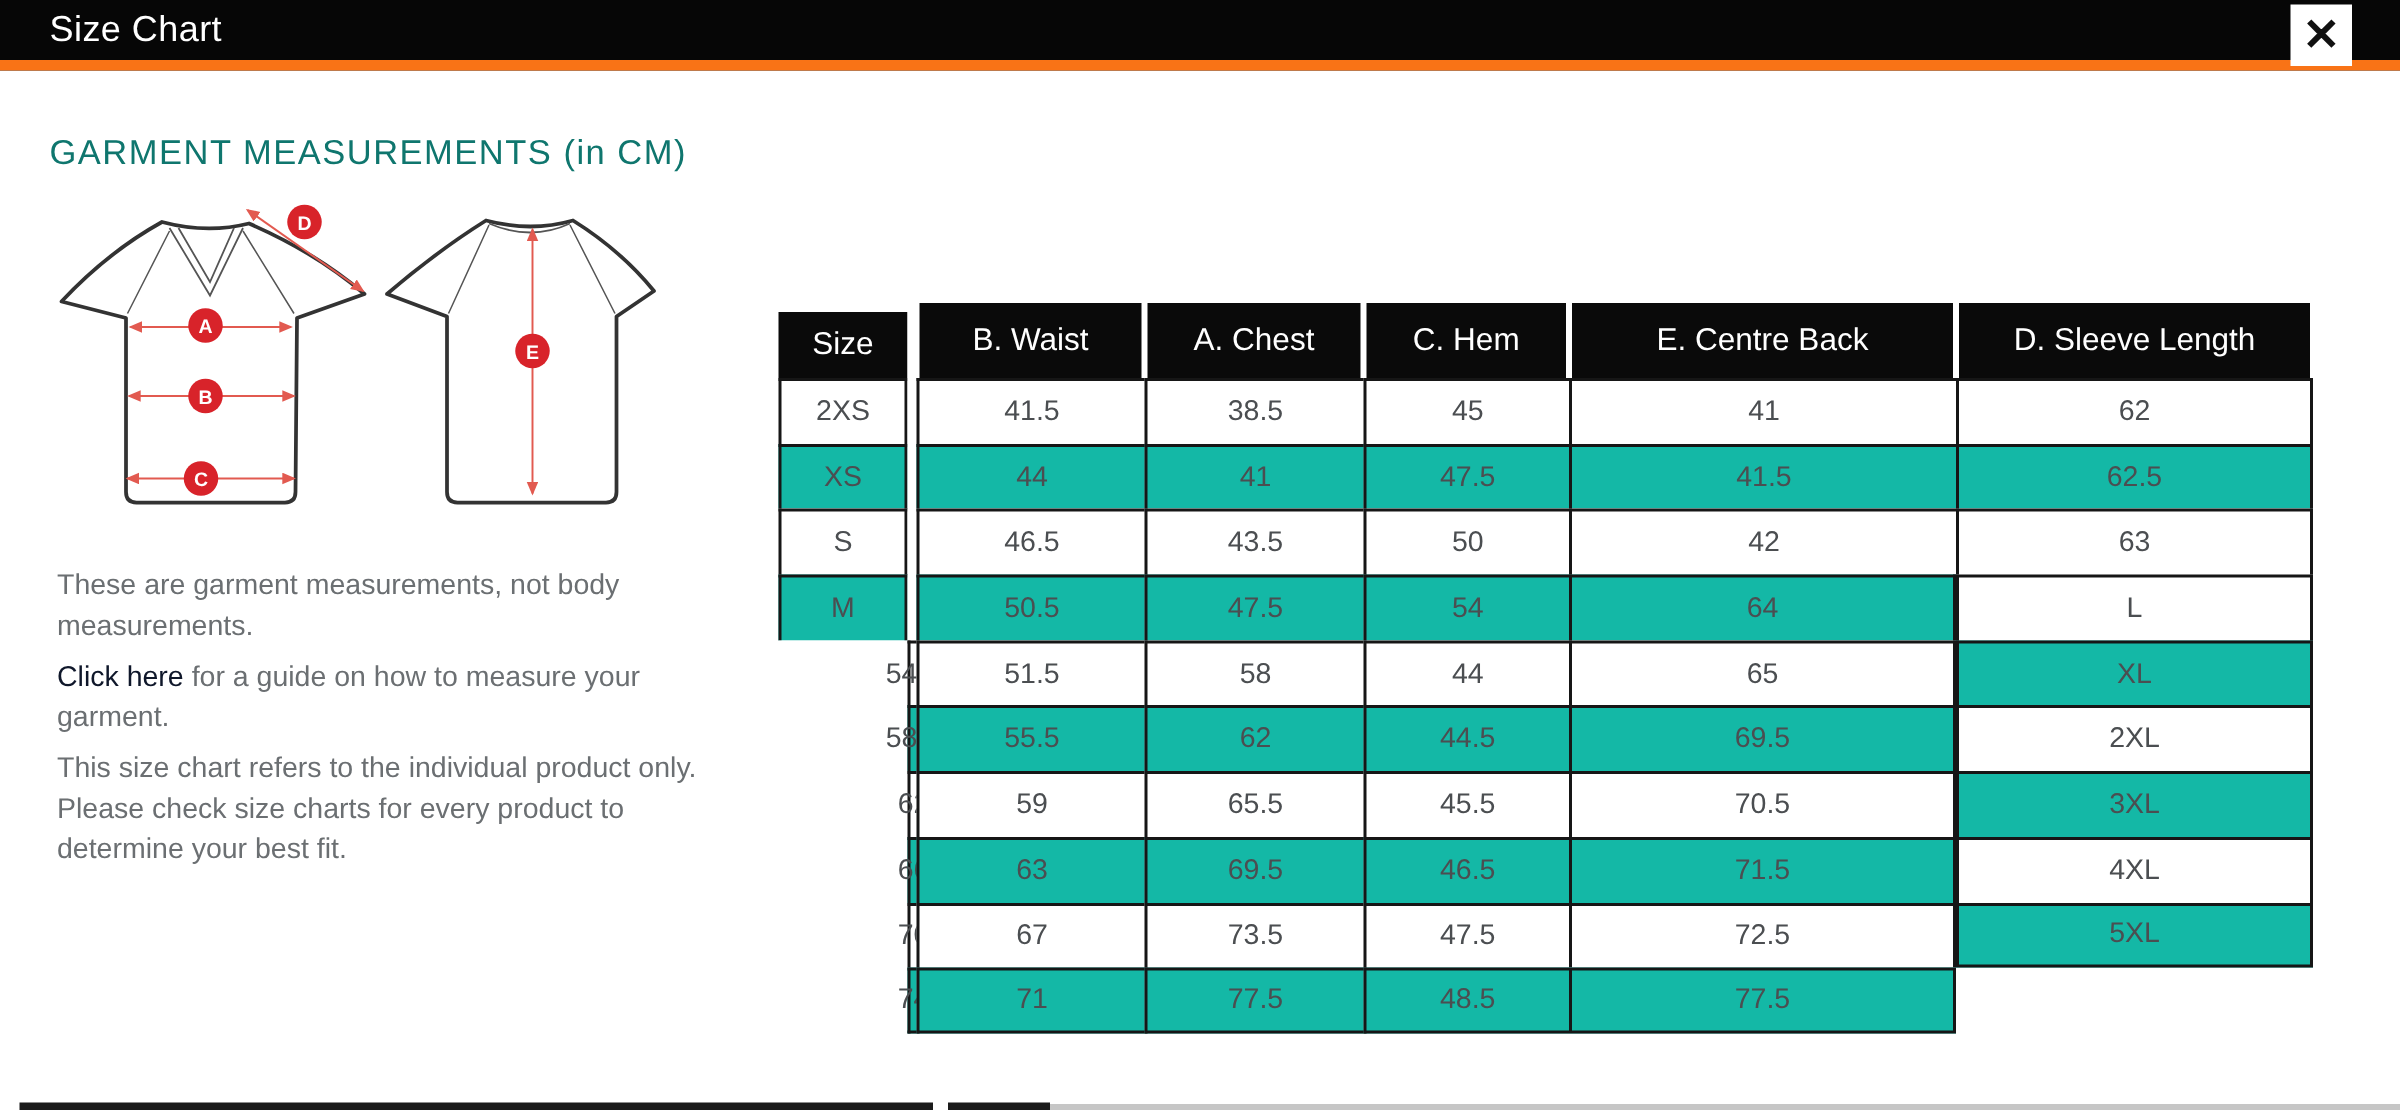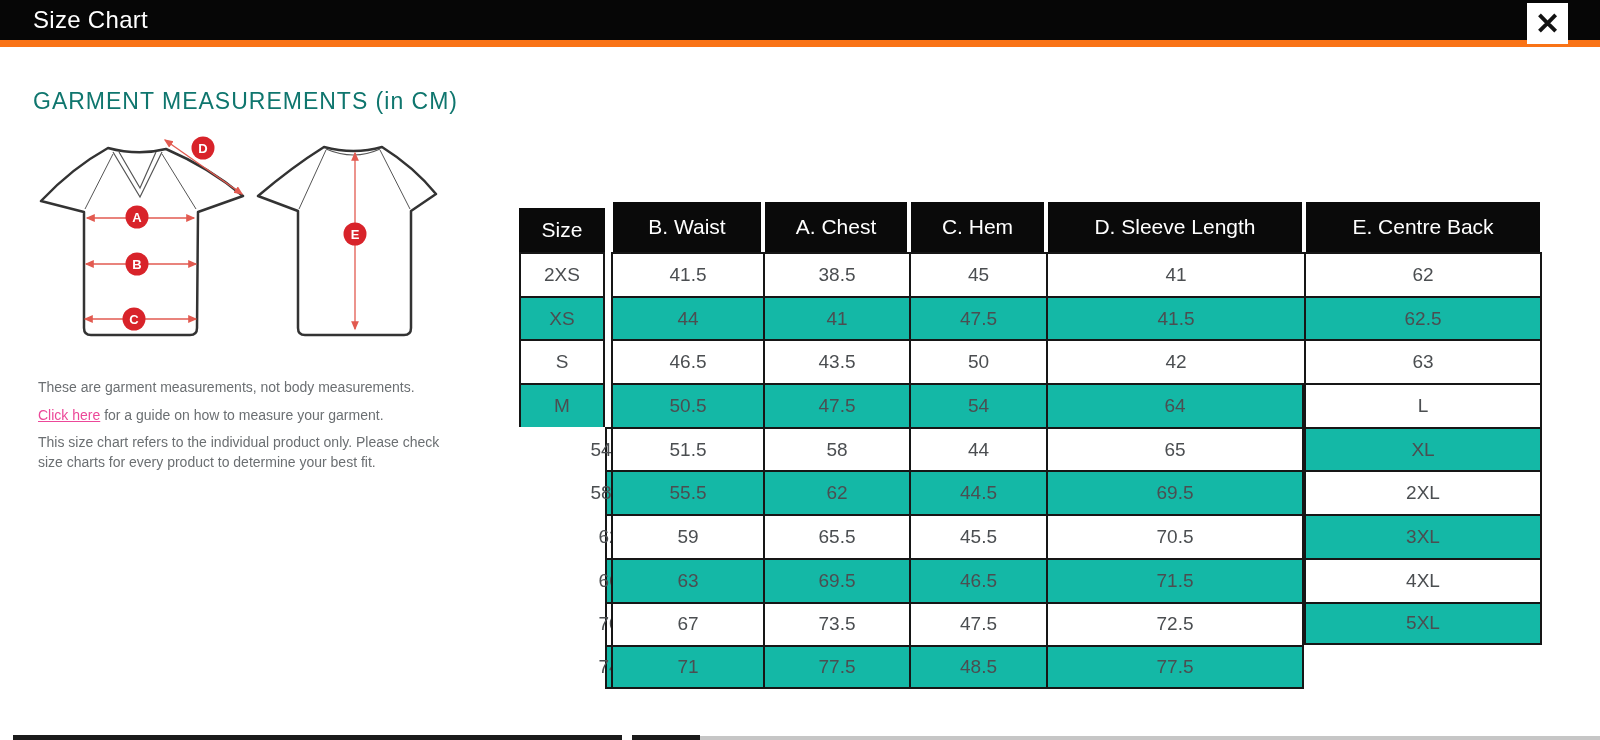--- a/index.html
+++ b/index.html
@@ -140,8 +140,8 @@
       <div class="hcell">B. Waist</div>
       <div class="hcell">A. Chest</div>
       <div class="hcell">C. Hem</div>
+      <div class="hcell">E. Centre Back</div>
       <div class="hcell">D. Sleeve Length</div>
-      <div class="hcell">E. Centre Back</div>
       <div class="cell size-c">2XS</div>
       <div class="gapcell"></div>
       <div class="cell">41.5</div>

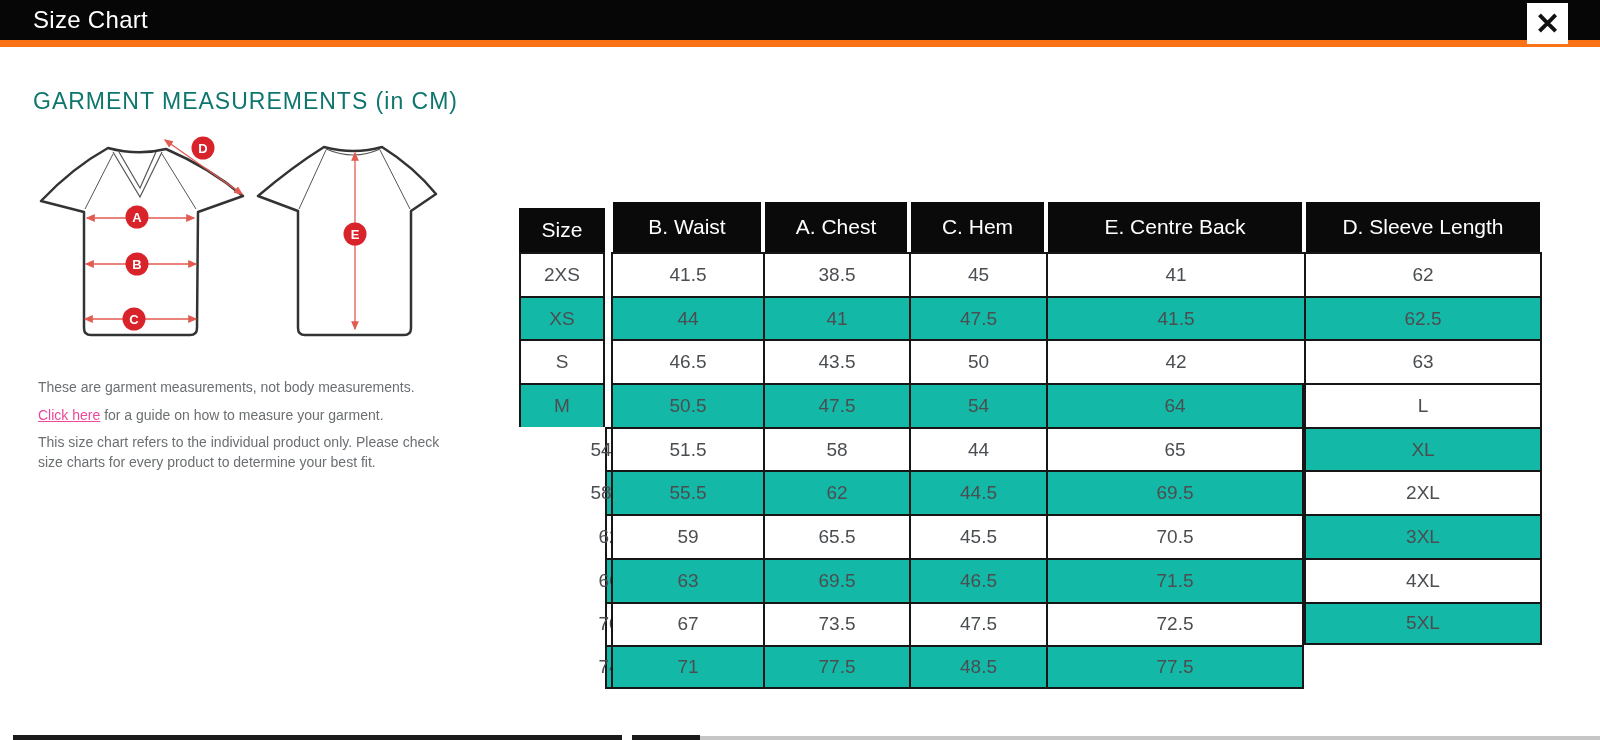--- a/index.html
+++ b/index.html
@@ -27,7 +27,7 @@
   }
   .diagram { position:absolute; left:20px; top:122px; width:420px; height:235px; }
 
-  .notes { position:absolute; left:38px; top:378px; width:430px; font-size:14px; line-height:1.4; color:#6b6f72; }
+  .notes { position:absolute; left:38px; top:378px; width:430px; font-size:19px; line-height:1.4; color:#6b6f72; }
   .notes p { margin-bottom:8px; }
   .guide-link { color:#ec4899; text-decoration:underline; cursor:pointer; }
 

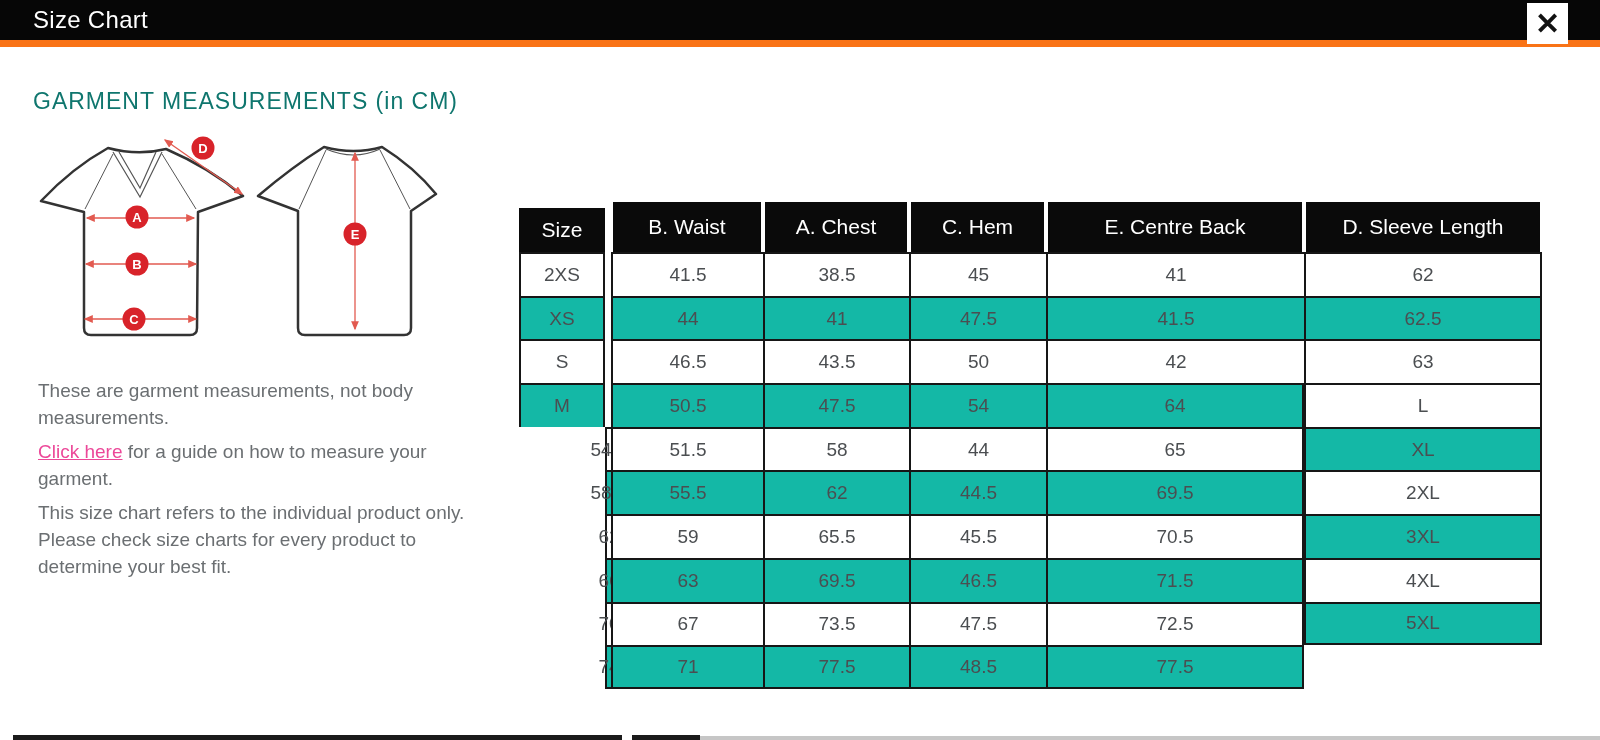--- a/index.html
+++ b/index.html
@@ -29,7 +29,7 @@
 
   .notes { position:absolute; left:38px; top:378px; width:430px; font-size:19px; line-height:1.4; color:#6b6f72; }
   .notes p { margin-bottom:8px; }
-  .guide-link { color:#ec4899; text-decoration:underline; cursor:pointer; }
+  .guide-link { color:#0f172a; cursor:pointer; }
 
   
   .size-table {

